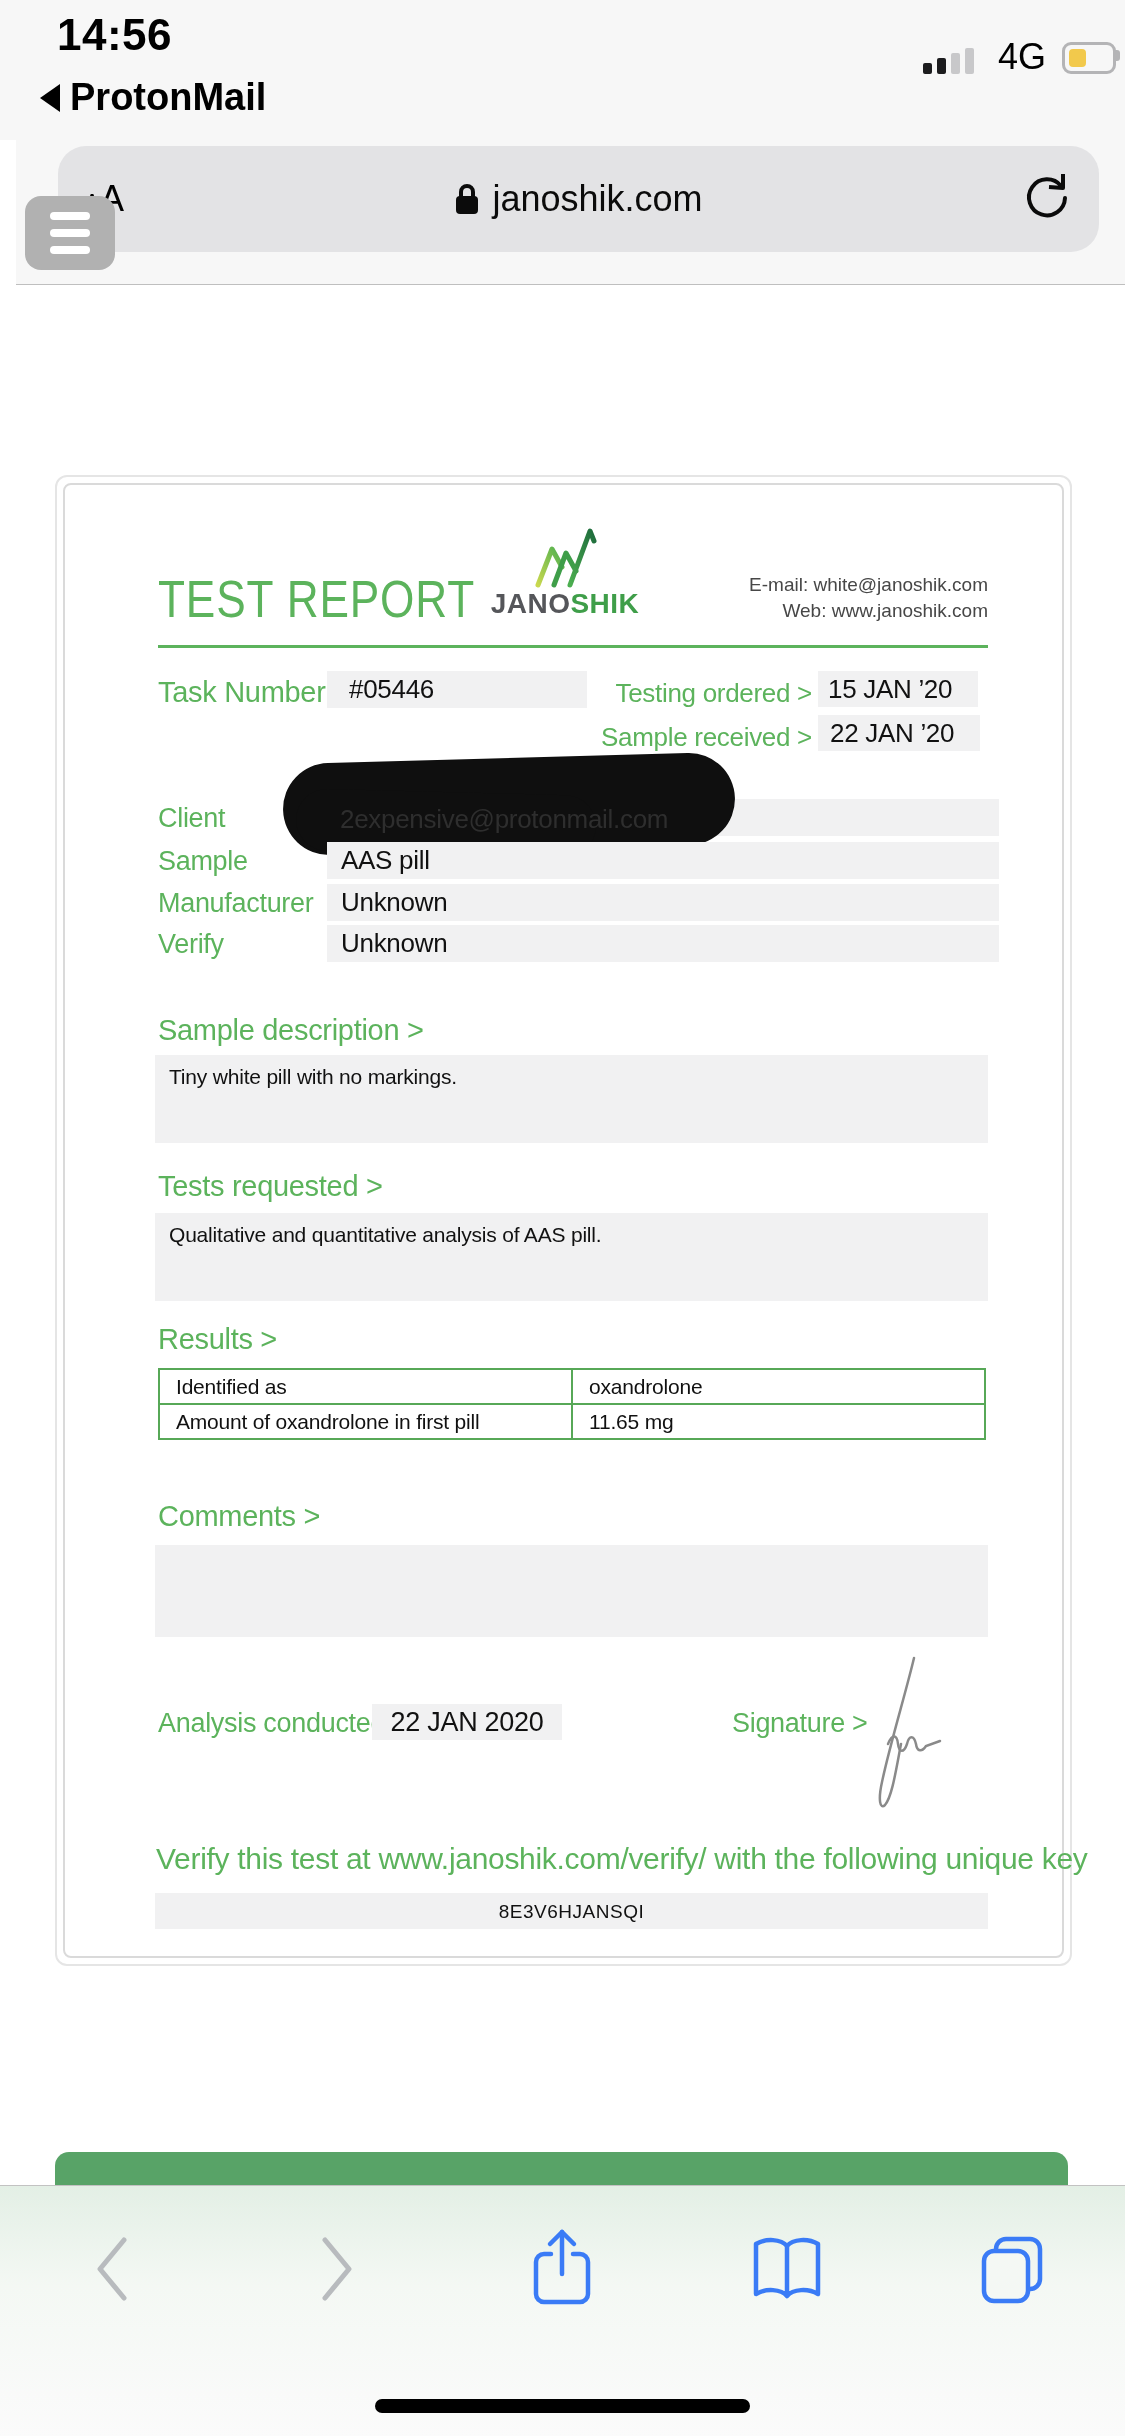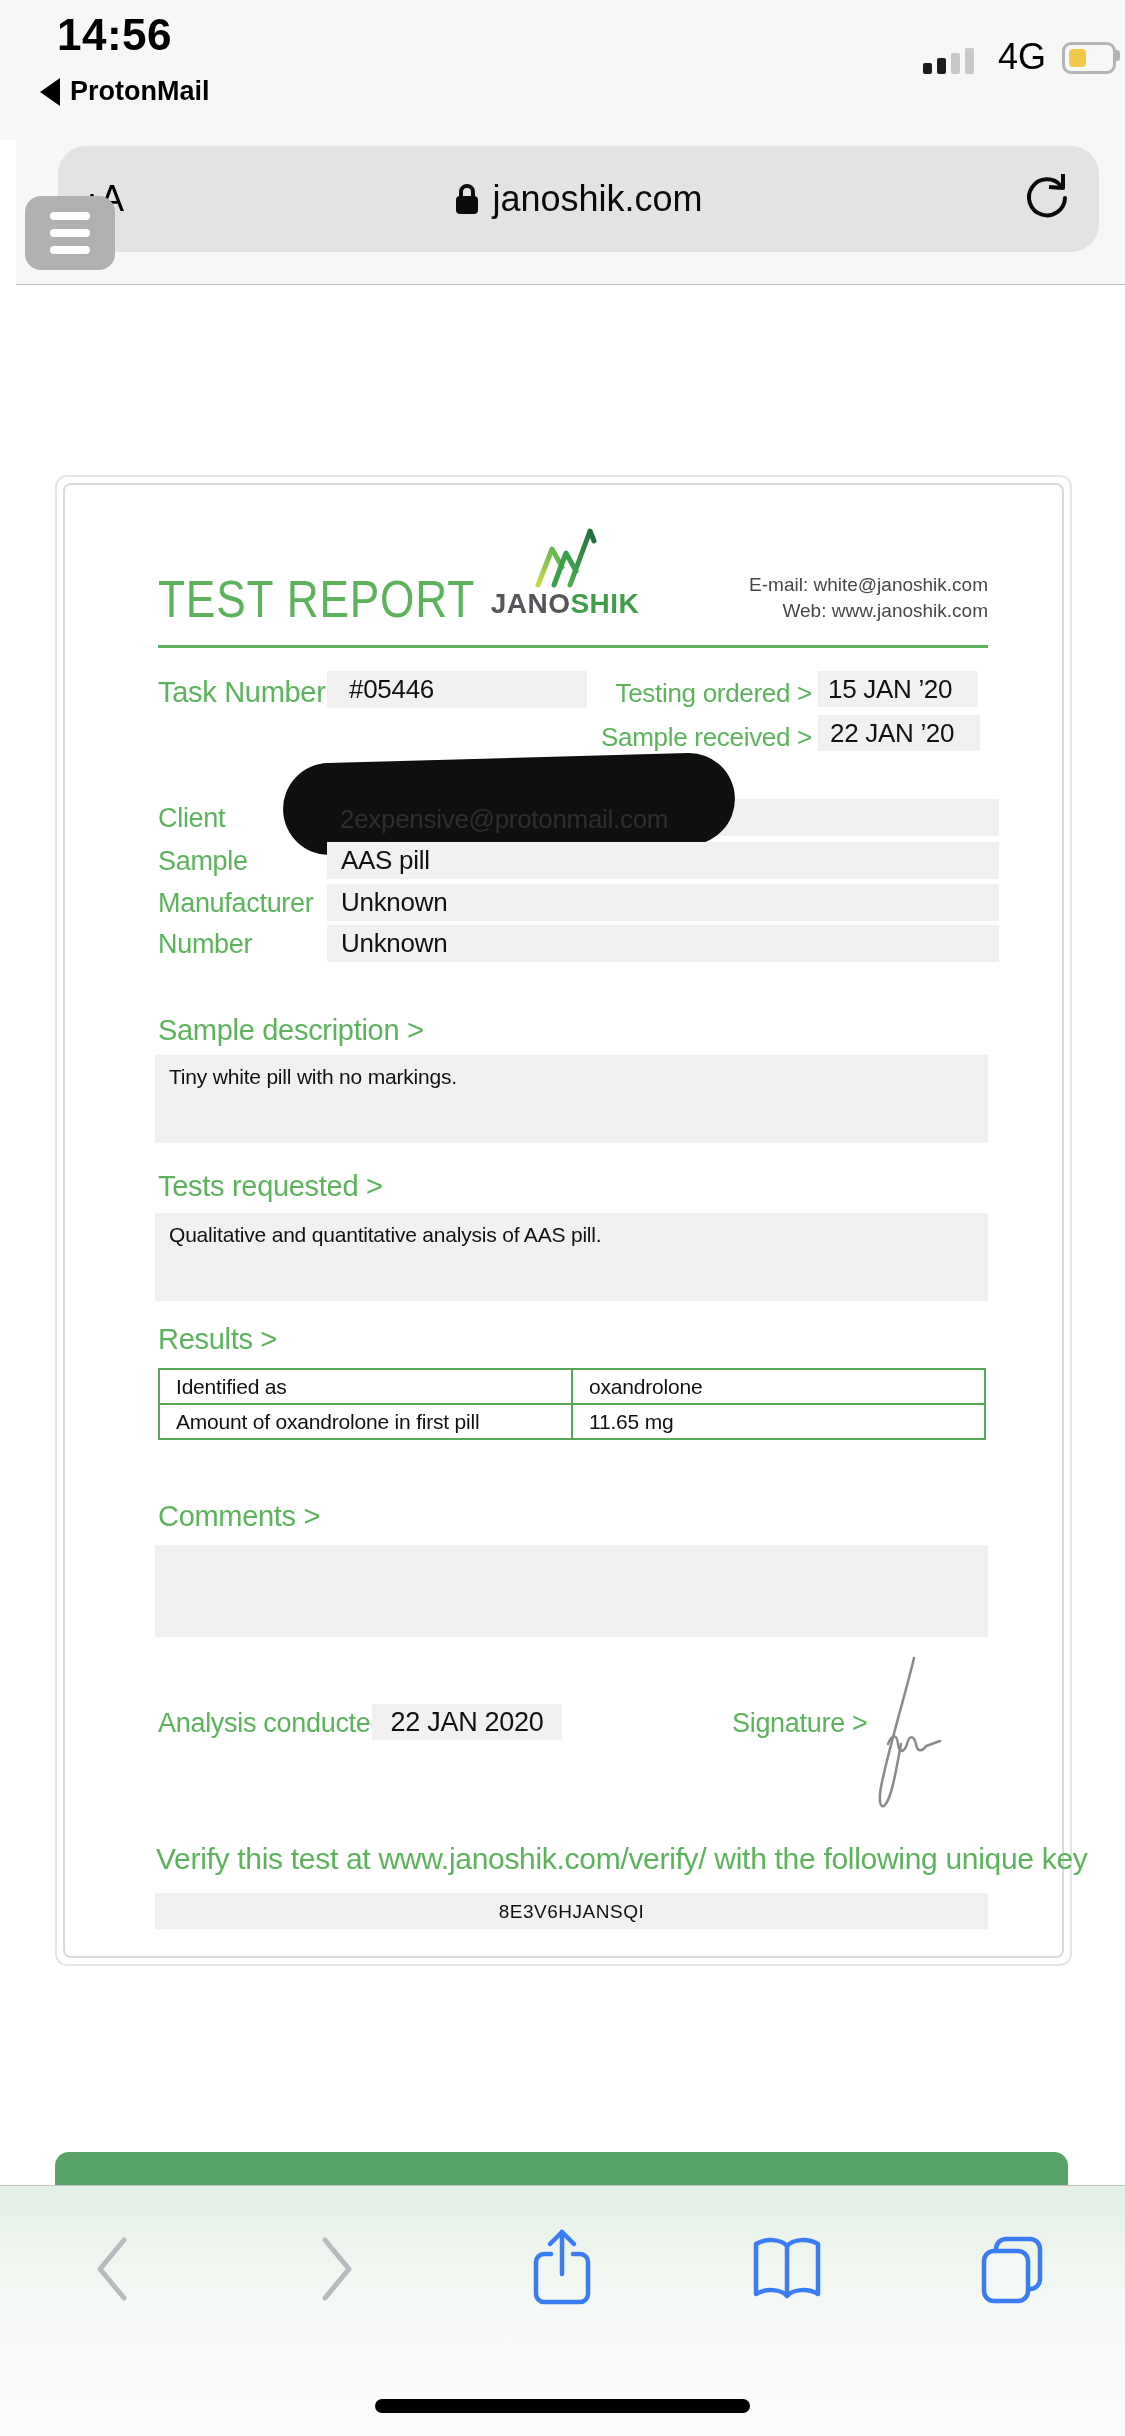--- a/index.html
+++ b/index.html
@@ -10,7 +10,7 @@
   
   #statusbar{left:0;top:0;width:1125px;height:140px;background:#f7f7f7;}
   #time{left:57px;top:10px;font-size:44px;font-weight:700;color:#000;letter-spacing:.5px;}
-  #backlink{left:40px;top:76px;font-size:27px;font-weight:600;color:#000;display:flex;align-items:center;gap:10px;}
+  #backlink{left:40px;top:76px;font-size:38px;font-weight:600;color:#000;display:flex;align-items:center;gap:10px;}
   #backtri{width:0;height:0;border-top:14px solid transparent;border-bottom:14px solid transparent;border-right:20px solid #000;}
   #sigbars{left:923px;top:44px;display:flex;align-items:flex-end;gap:5px;height:30px;}
   .bar{width:9px;border-radius:2px;background:#c8c8ca;}

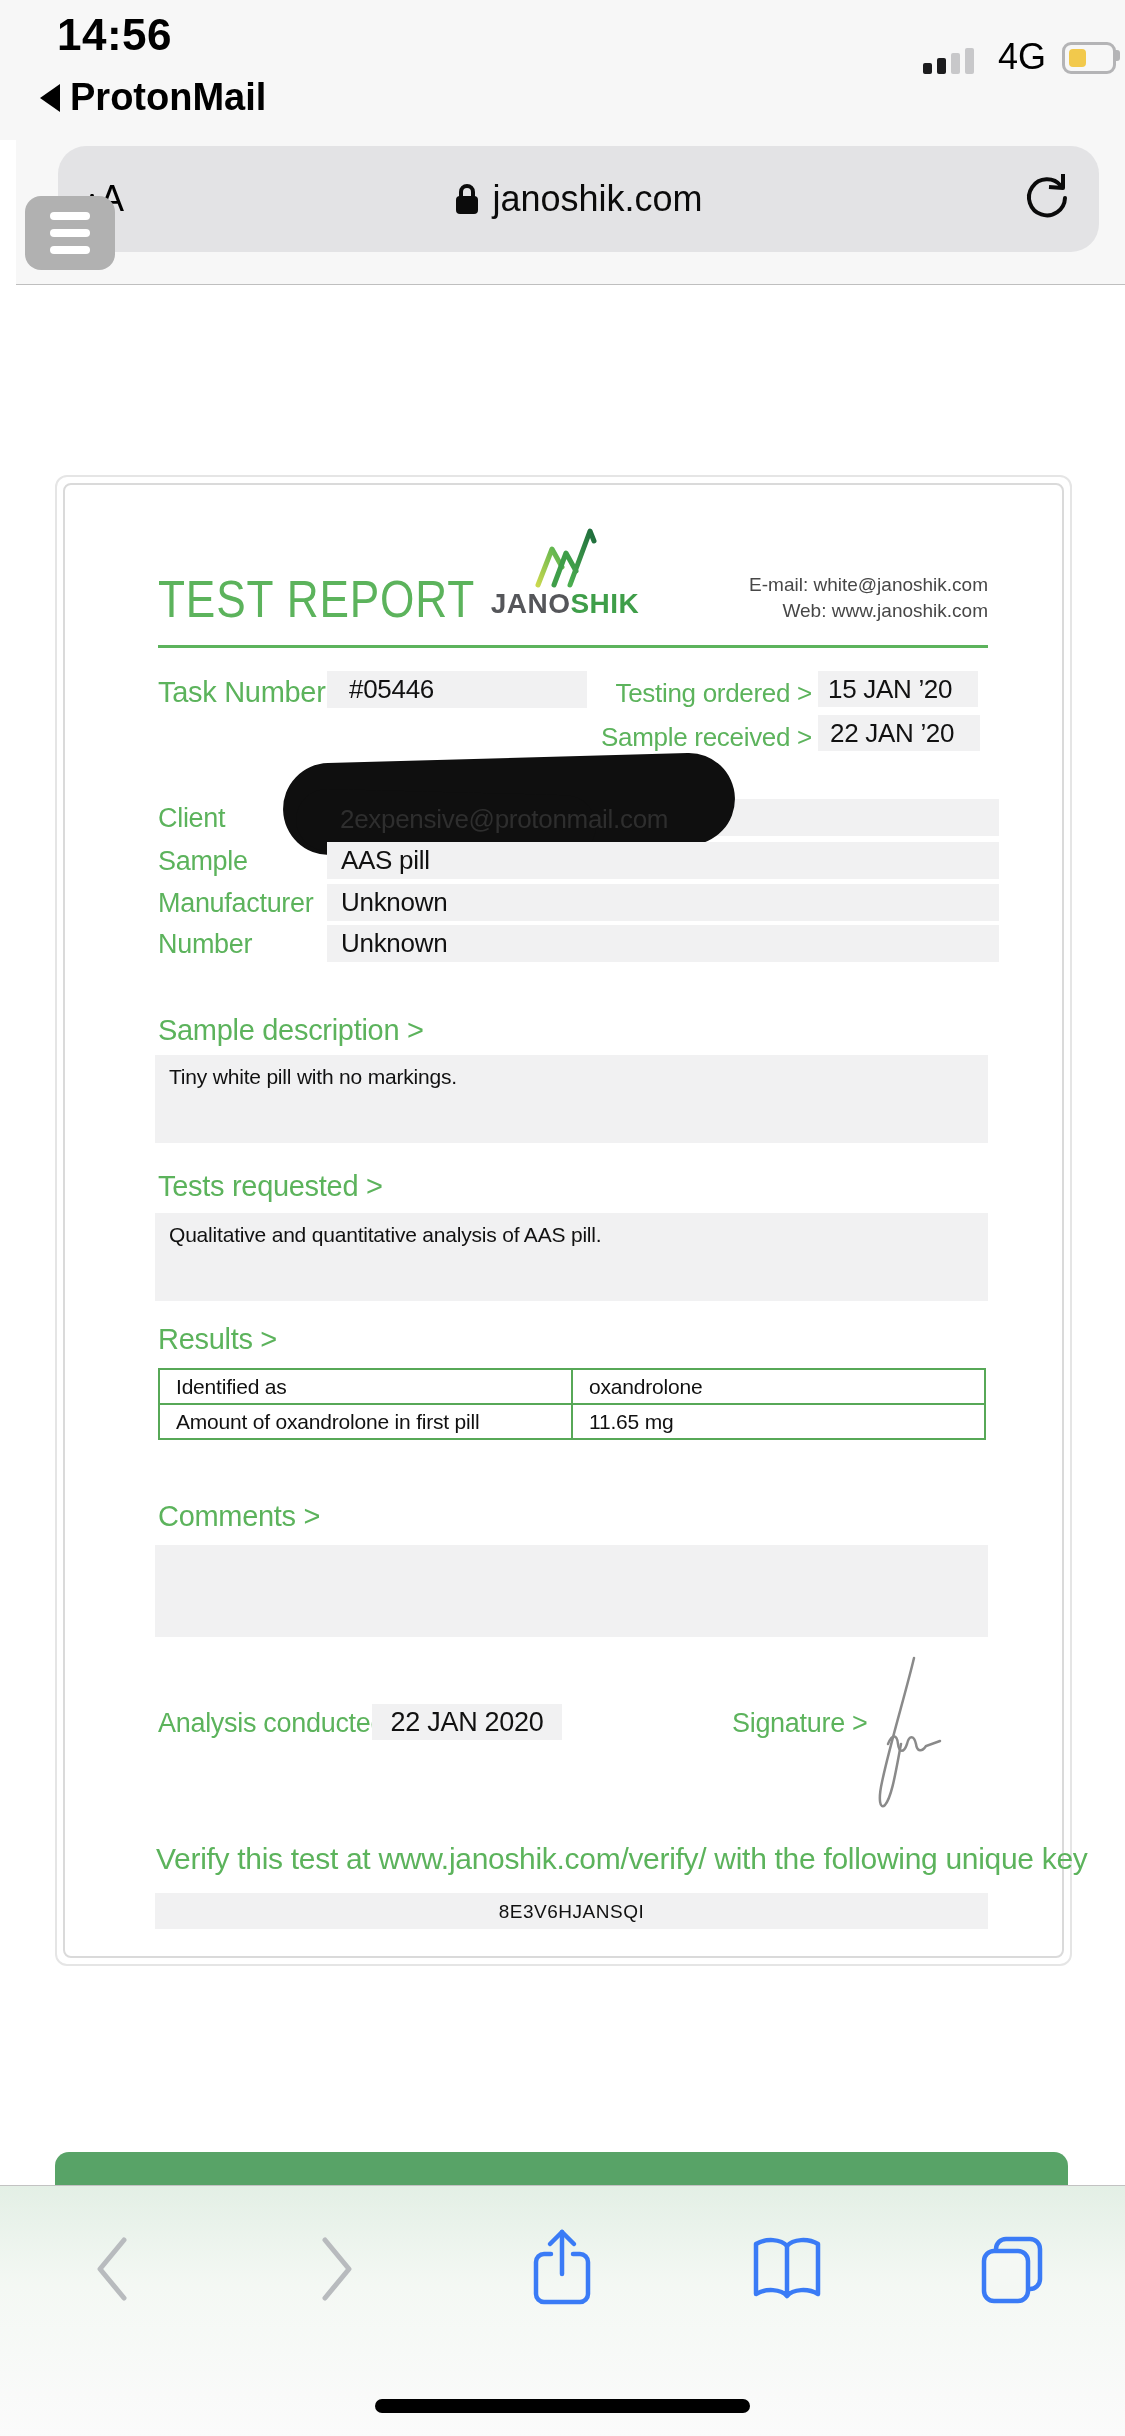--- a/index.html
+++ b/index.html
@@ -204,7 +204,7 @@
 <div class="valbox infobox" style="top:884px">
   <span class="valtxt">Unknown</span>
 </div>
-<div class="abs lbl inforow-lbl" style="top:929px">Number</div>
+<div class="abs lbl inforow-lbl" style="top:929px">Verify</div>
 <div class="valbox infobox" style="top:925px">
   <span class="valtxt">Unknown</span>
 </div>

